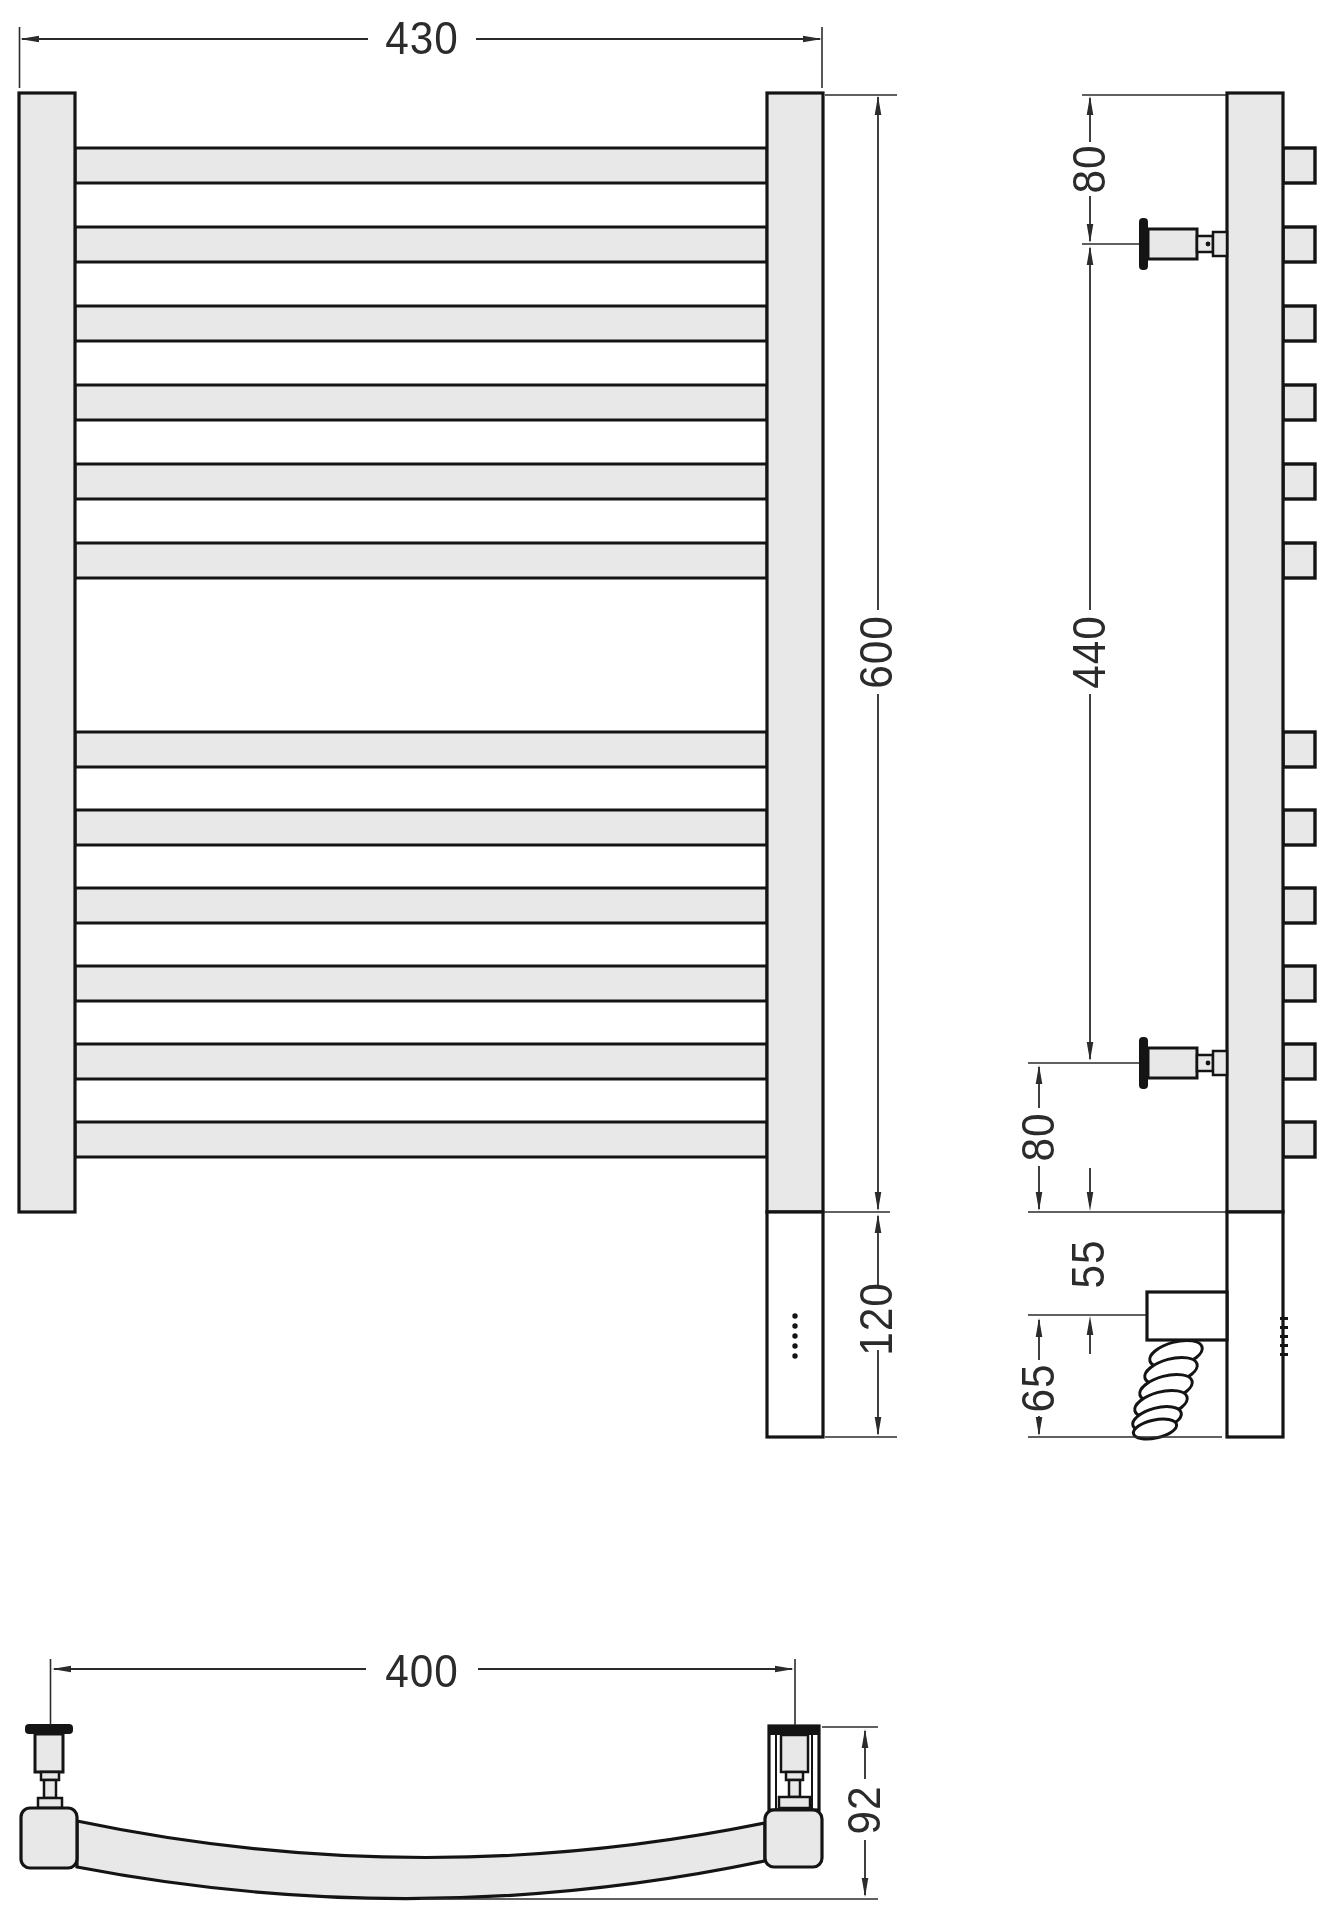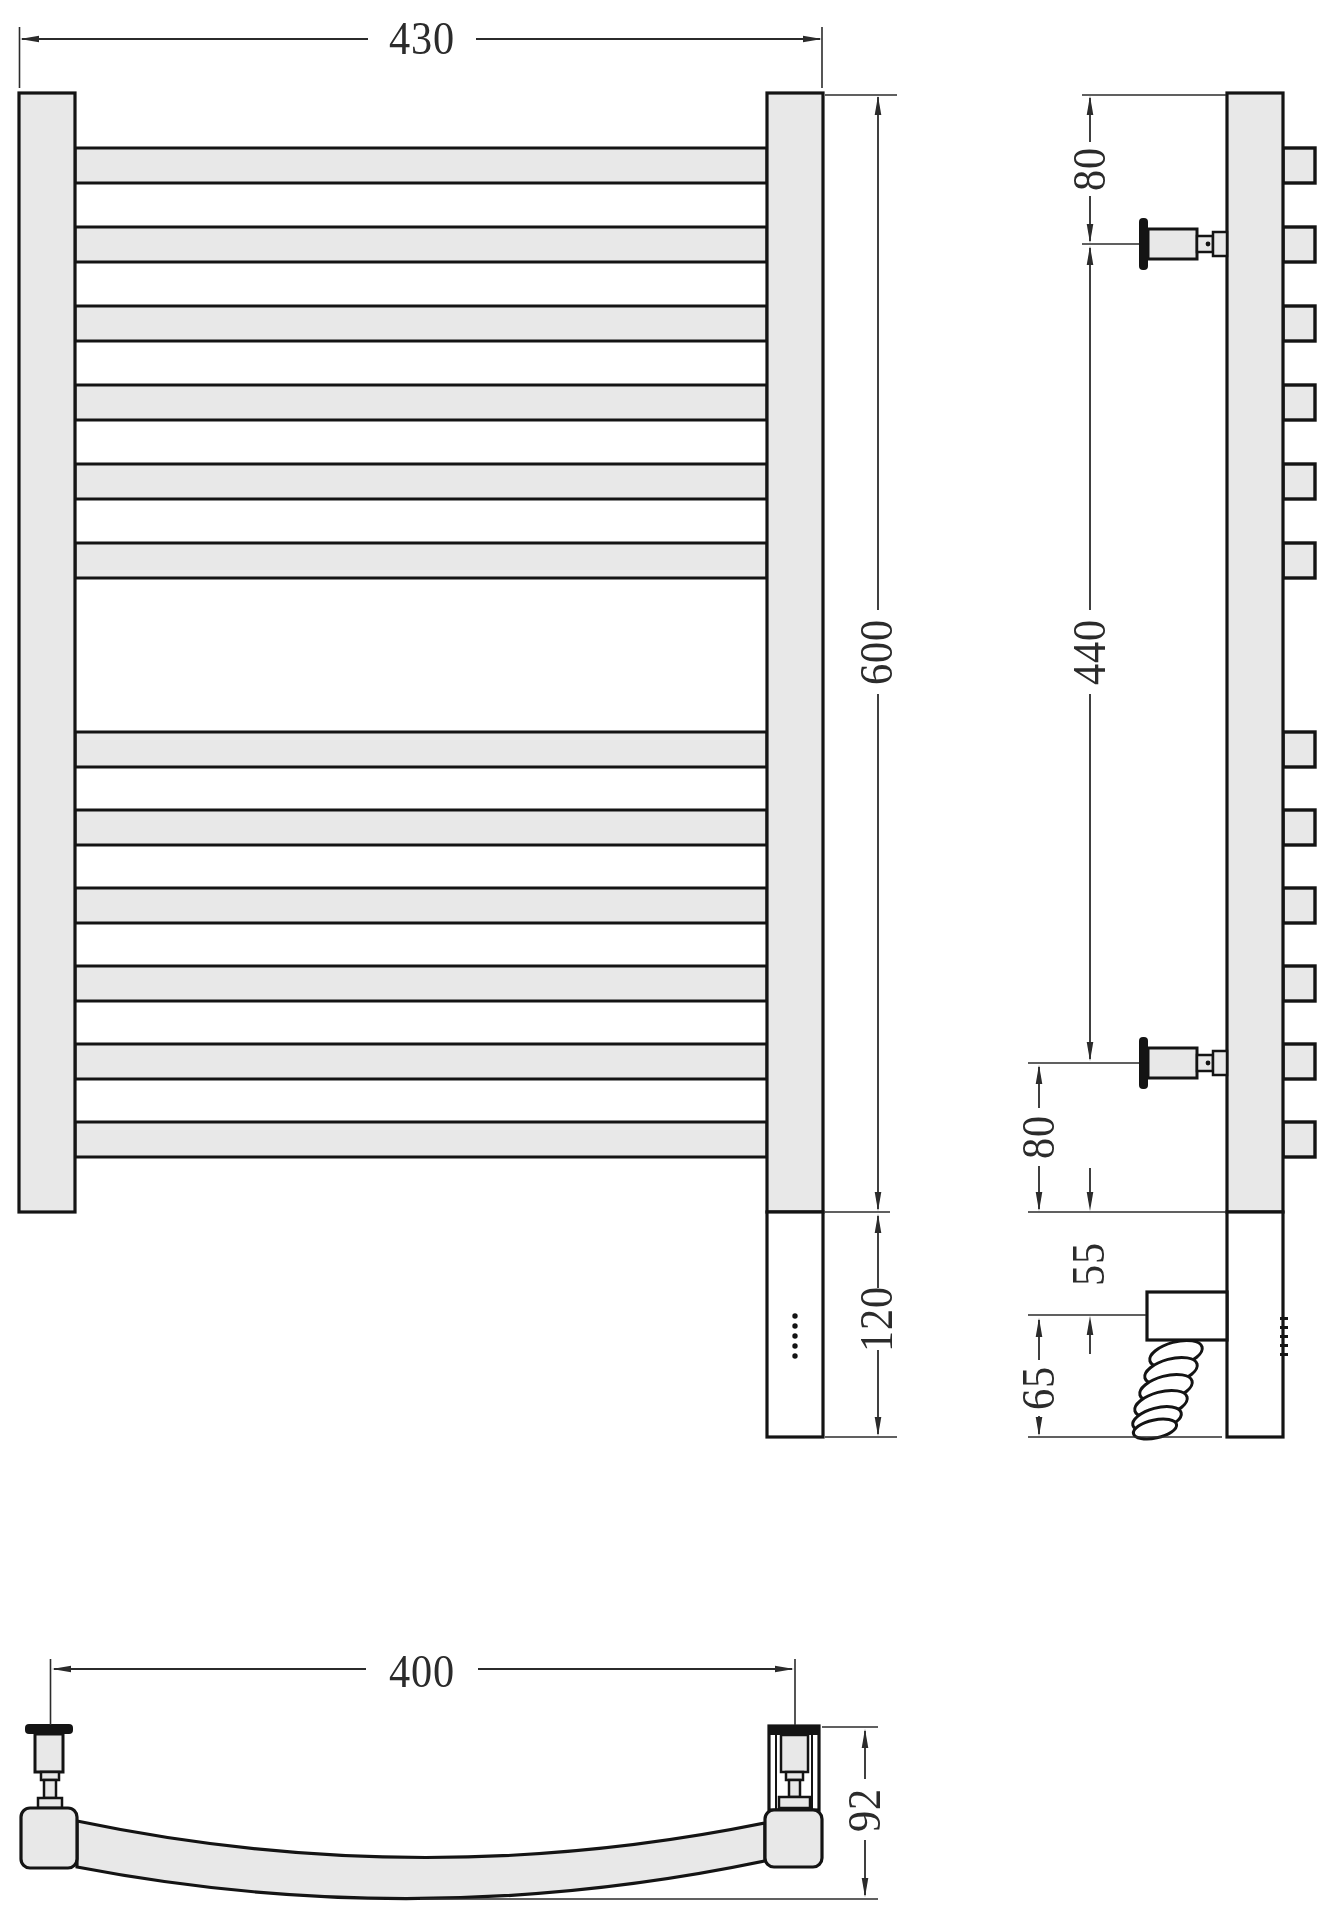--- a/index.html
+++ b/index.html
@@ -4,7 +4,7 @@
 <style>
   html,body{margin:0;padding:0;background:#fff;}
   #canvas{position:relative;width:1336px;height:1920px;background:#ffffff;
-          font-family:Liberation Serif, serif;overflow:hidden;}
+          font-family:Liberation Sans, sans-serif;overflow:hidden;}
   #canvas svg{position:absolute;left:0;top:0;}
   .lbl{position:absolute;font-size:46px;font-weight:400;color:#2b2b2b;
        white-space:nowrap;letter-spacing:1px;

